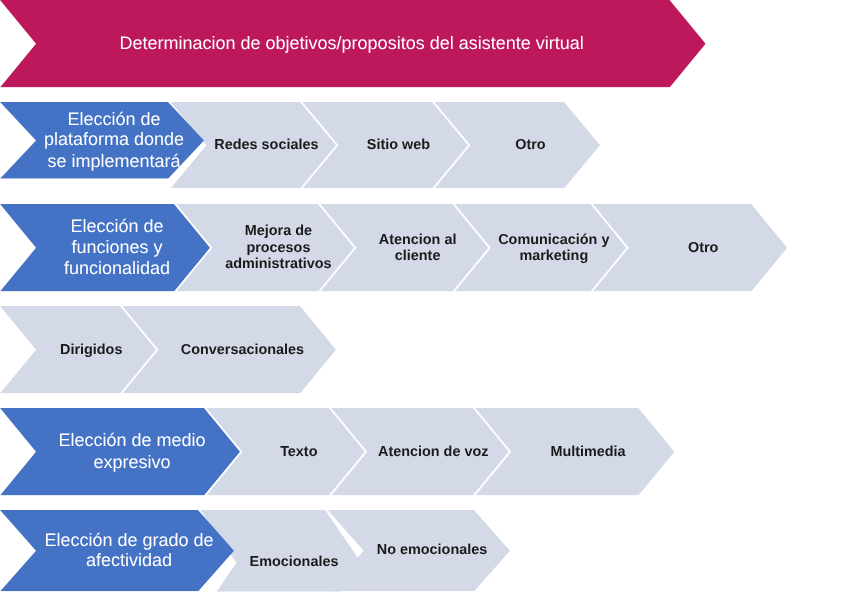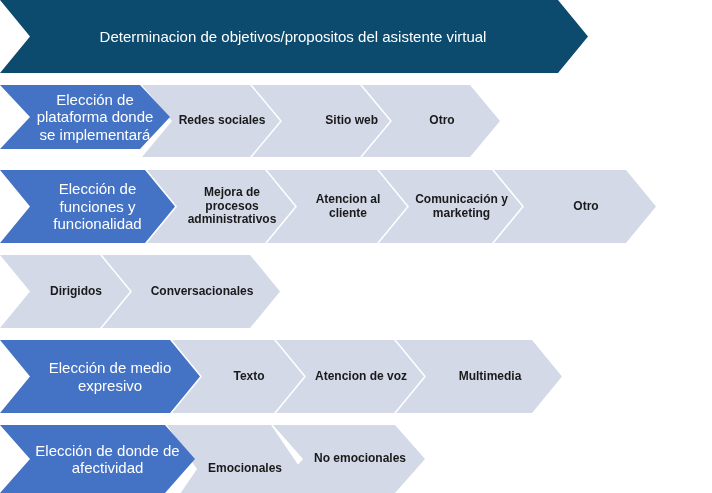--- a/index.html
+++ b/index.html
@@ -81,7 +81,7 @@
   
   .chev.banner {
     color: #FFFFFF;
-    background: #0c4a6e;
+    background: #be185d;
     font-size: 15px;
     padding-left: 28px;
     padding-right: 30px;

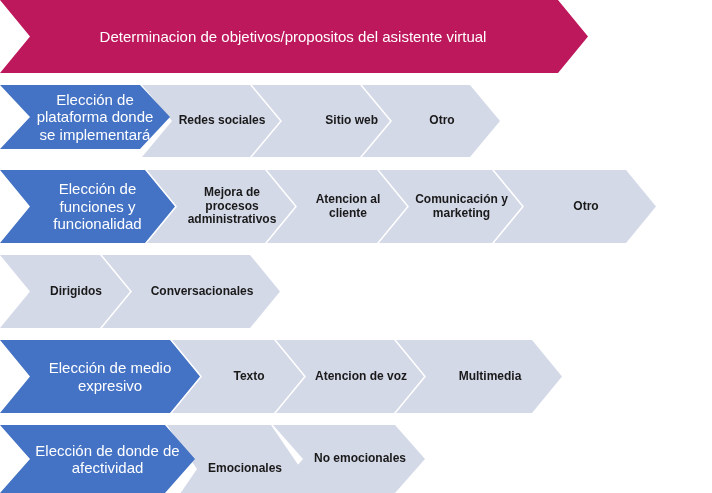--- a/index.html
+++ b/index.html
@@ -105,7 +105,7 @@
     <div class="chev opt" style="width:138px; height:72px; margin-right:-28px; z-index:5;">
       <span class="label">Redes sociales</span>
     </div>
-    <div class="chev opt" style="width:138px; height:72px; margin-right:-28px; z-index:4;text-align:right;">
+    <div class="chev opt" style="width:138px; height:72px; margin-right:-28px; z-index:4;">
       <span class="label">Sitio web</span>
     </div>
     <div class="chev opt" style="width:138px; height:72px; z-index:3;">

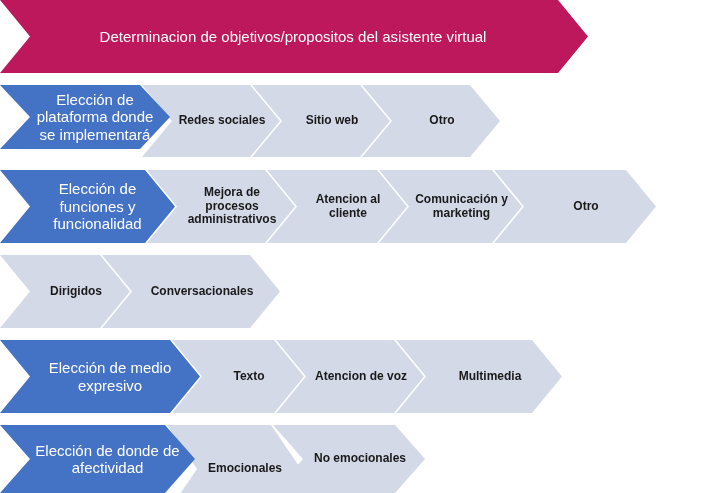--- a/index.html
+++ b/index.html
@@ -157,7 +157,7 @@
 
   <div class="row" style="top:425px; height:68px;">
     <div class="chev lead" style="width:195px; height:68px; margin-right:-28px; z-index:6;">
-      <span class="label">Elección de donde de afectividad</span>
+      <span class="label">Elección de grado de afectividad</span>
     </div>
     <div class="chev opt" style="width:134px; height:88px; margin-right:-28px; z-index:5;">
       <span class="label">Emocionales</span>

